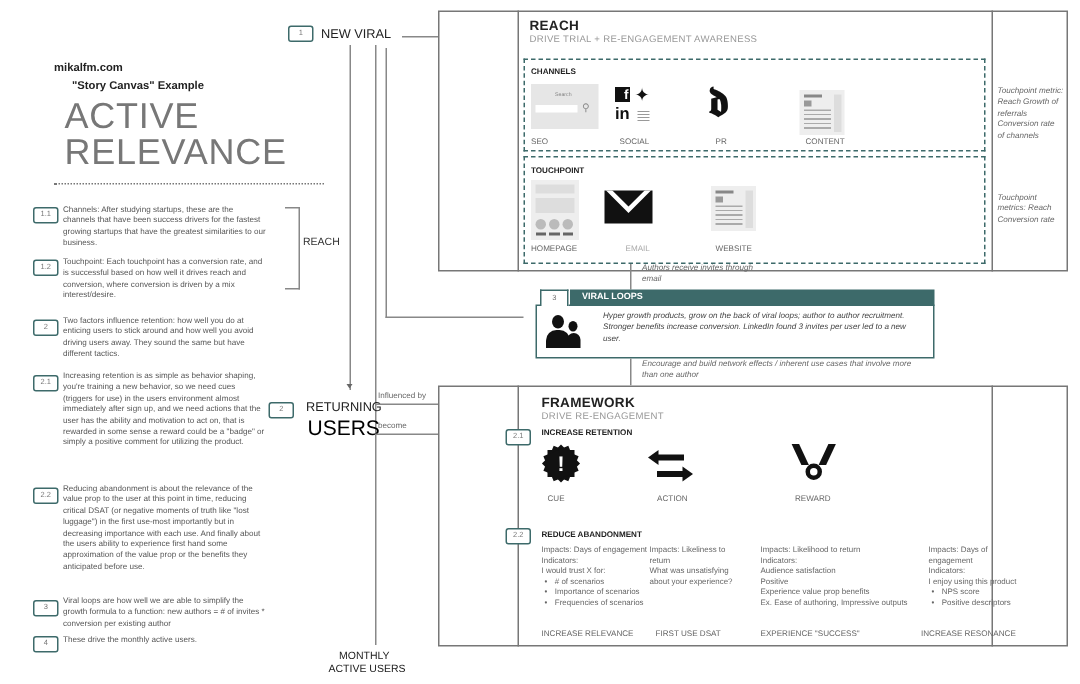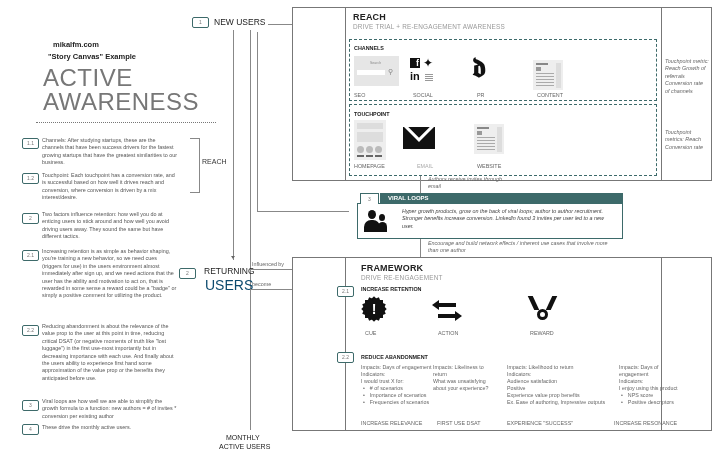--- a/index.html
+++ b/index.html
@@ -56,7 +56,7 @@
 <div class="note" style="left:42px;top:424px;width:136px;">These drive the monthly active users.</div>
 
 <div class="num-box" style="left:192px;top:17px;">1</div>
-<div class="abs" style="left:214px;top:17px;font-size:8.5px;color:#222;">NEW USERS</div>
+<div class="abs" style="left:214px;top:17px;font-size:8.5px;color:#222;">NEW VIRAL</div>
 <div class="hline" style="left:268px;top:24px;width:25px;"></div>
 
 <div class="vline" style="left:233px;top:30px;height:230px;"></div>

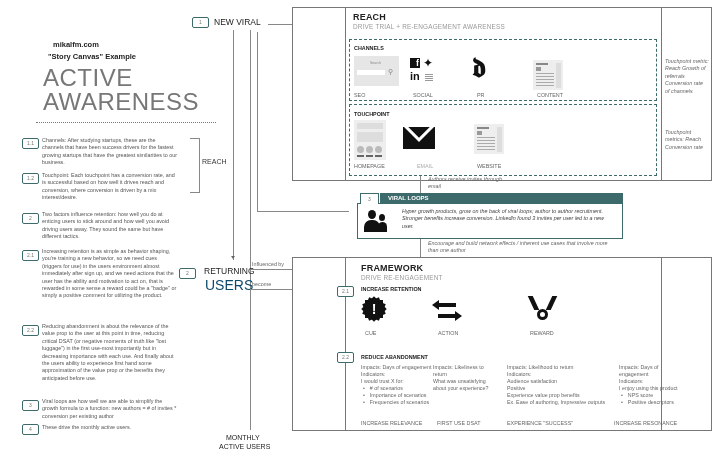--- a/index.html
+++ b/index.html
@@ -25,7 +25,7 @@
 </head>
 <body>
 
-<div class="abs" style="left:53px;top:40px;font-size:7.5px;font-weight:bold;color:#222;">mikalfm.com</div>
+<div class="abs" style="left:36px;top:40px;font-size:7.5px;font-weight:bold;color:#222;">mikalfm.com</div>
 <div class="abs" style="left:48px;top:52px;font-size:7.5px;font-weight:bold;color:#222;">"Story Canvas" Example</div>
 <div class="abs" style="left:43px;top:64px;font-size:24px;color:#777;letter-spacing:0.5px;">ACTIVE</div>
 <div class="abs" style="left:43px;top:88px;font-size:24px;color:#777;letter-spacing:0.5px;">AWARENESS</div>

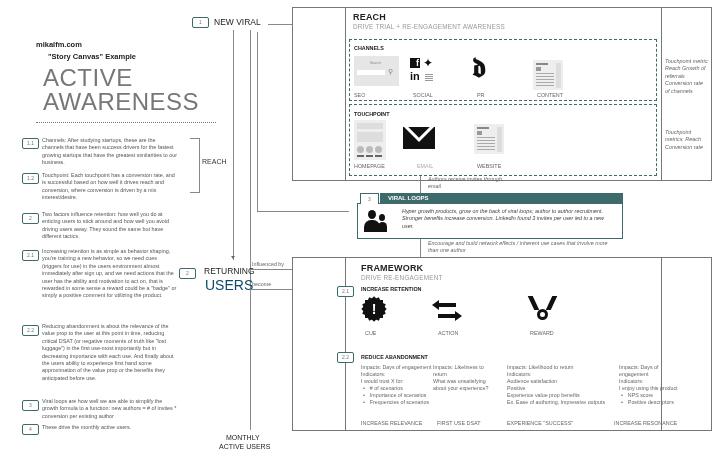--- a/index.html
+++ b/index.html
@@ -28,7 +28,7 @@
 <div class="abs" style="left:36px;top:40px;font-size:7.5px;font-weight:bold;color:#222;">mikalfm.com</div>
 <div class="abs" style="left:48px;top:52px;font-size:7.5px;font-weight:bold;color:#222;">"Story Canvas" Example</div>
 <div class="abs" style="left:43px;top:64px;font-size:24px;color:#777;letter-spacing:0.5px;">ACTIVE</div>
-<div class="abs" style="left:43px;top:88px;font-size:24px;color:#777;letter-spacing:0.5px;">AWARENESS</div>
+<div class="abs" style="left:43px;top:88px;font-size:24px;color:#777;letter-spacing:0.5px;">RELEVANCE</div>
 <div class="abs" style="left:36px;top:122px;width:180px;border-top:1px dotted #777;"></div>
 
 <div class="num-box" style="left:22px;top:138px;">1.1</div>

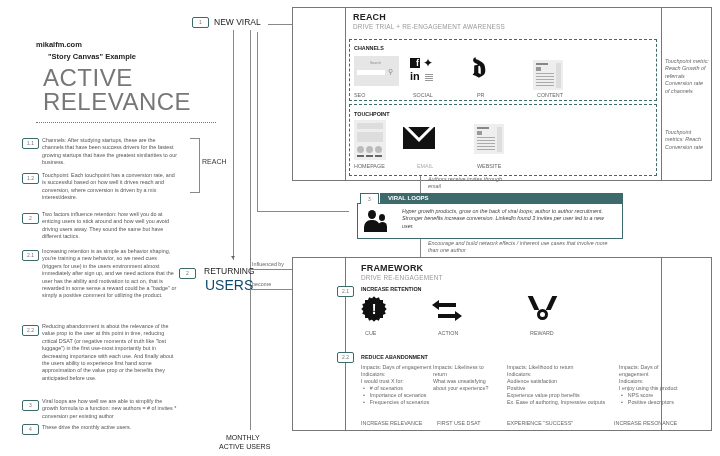--- a/index.html
+++ b/index.html
@@ -67,7 +67,7 @@
 
 <div class="num-box" style="left:179px;top:268px;">2</div>
 <div class="abs" style="left:204px;top:266px;font-size:8.5px;color:#222;">RETURNING</div>
-<div class="abs" style="left:205px;top:277px;font-size:14px;color:#0c4a6e;">USERS</div>
+<div class="abs" style="left:205px;top:277px;font-size:14px;color:#000000;">USERS</div>
 
 <div class="abs" style="left:252px;top:261px;font-size:5.4px;color:#666;">Influenced by</div>
 <div class="hline" style="left:250px;top:269px;width:42px;"></div>

